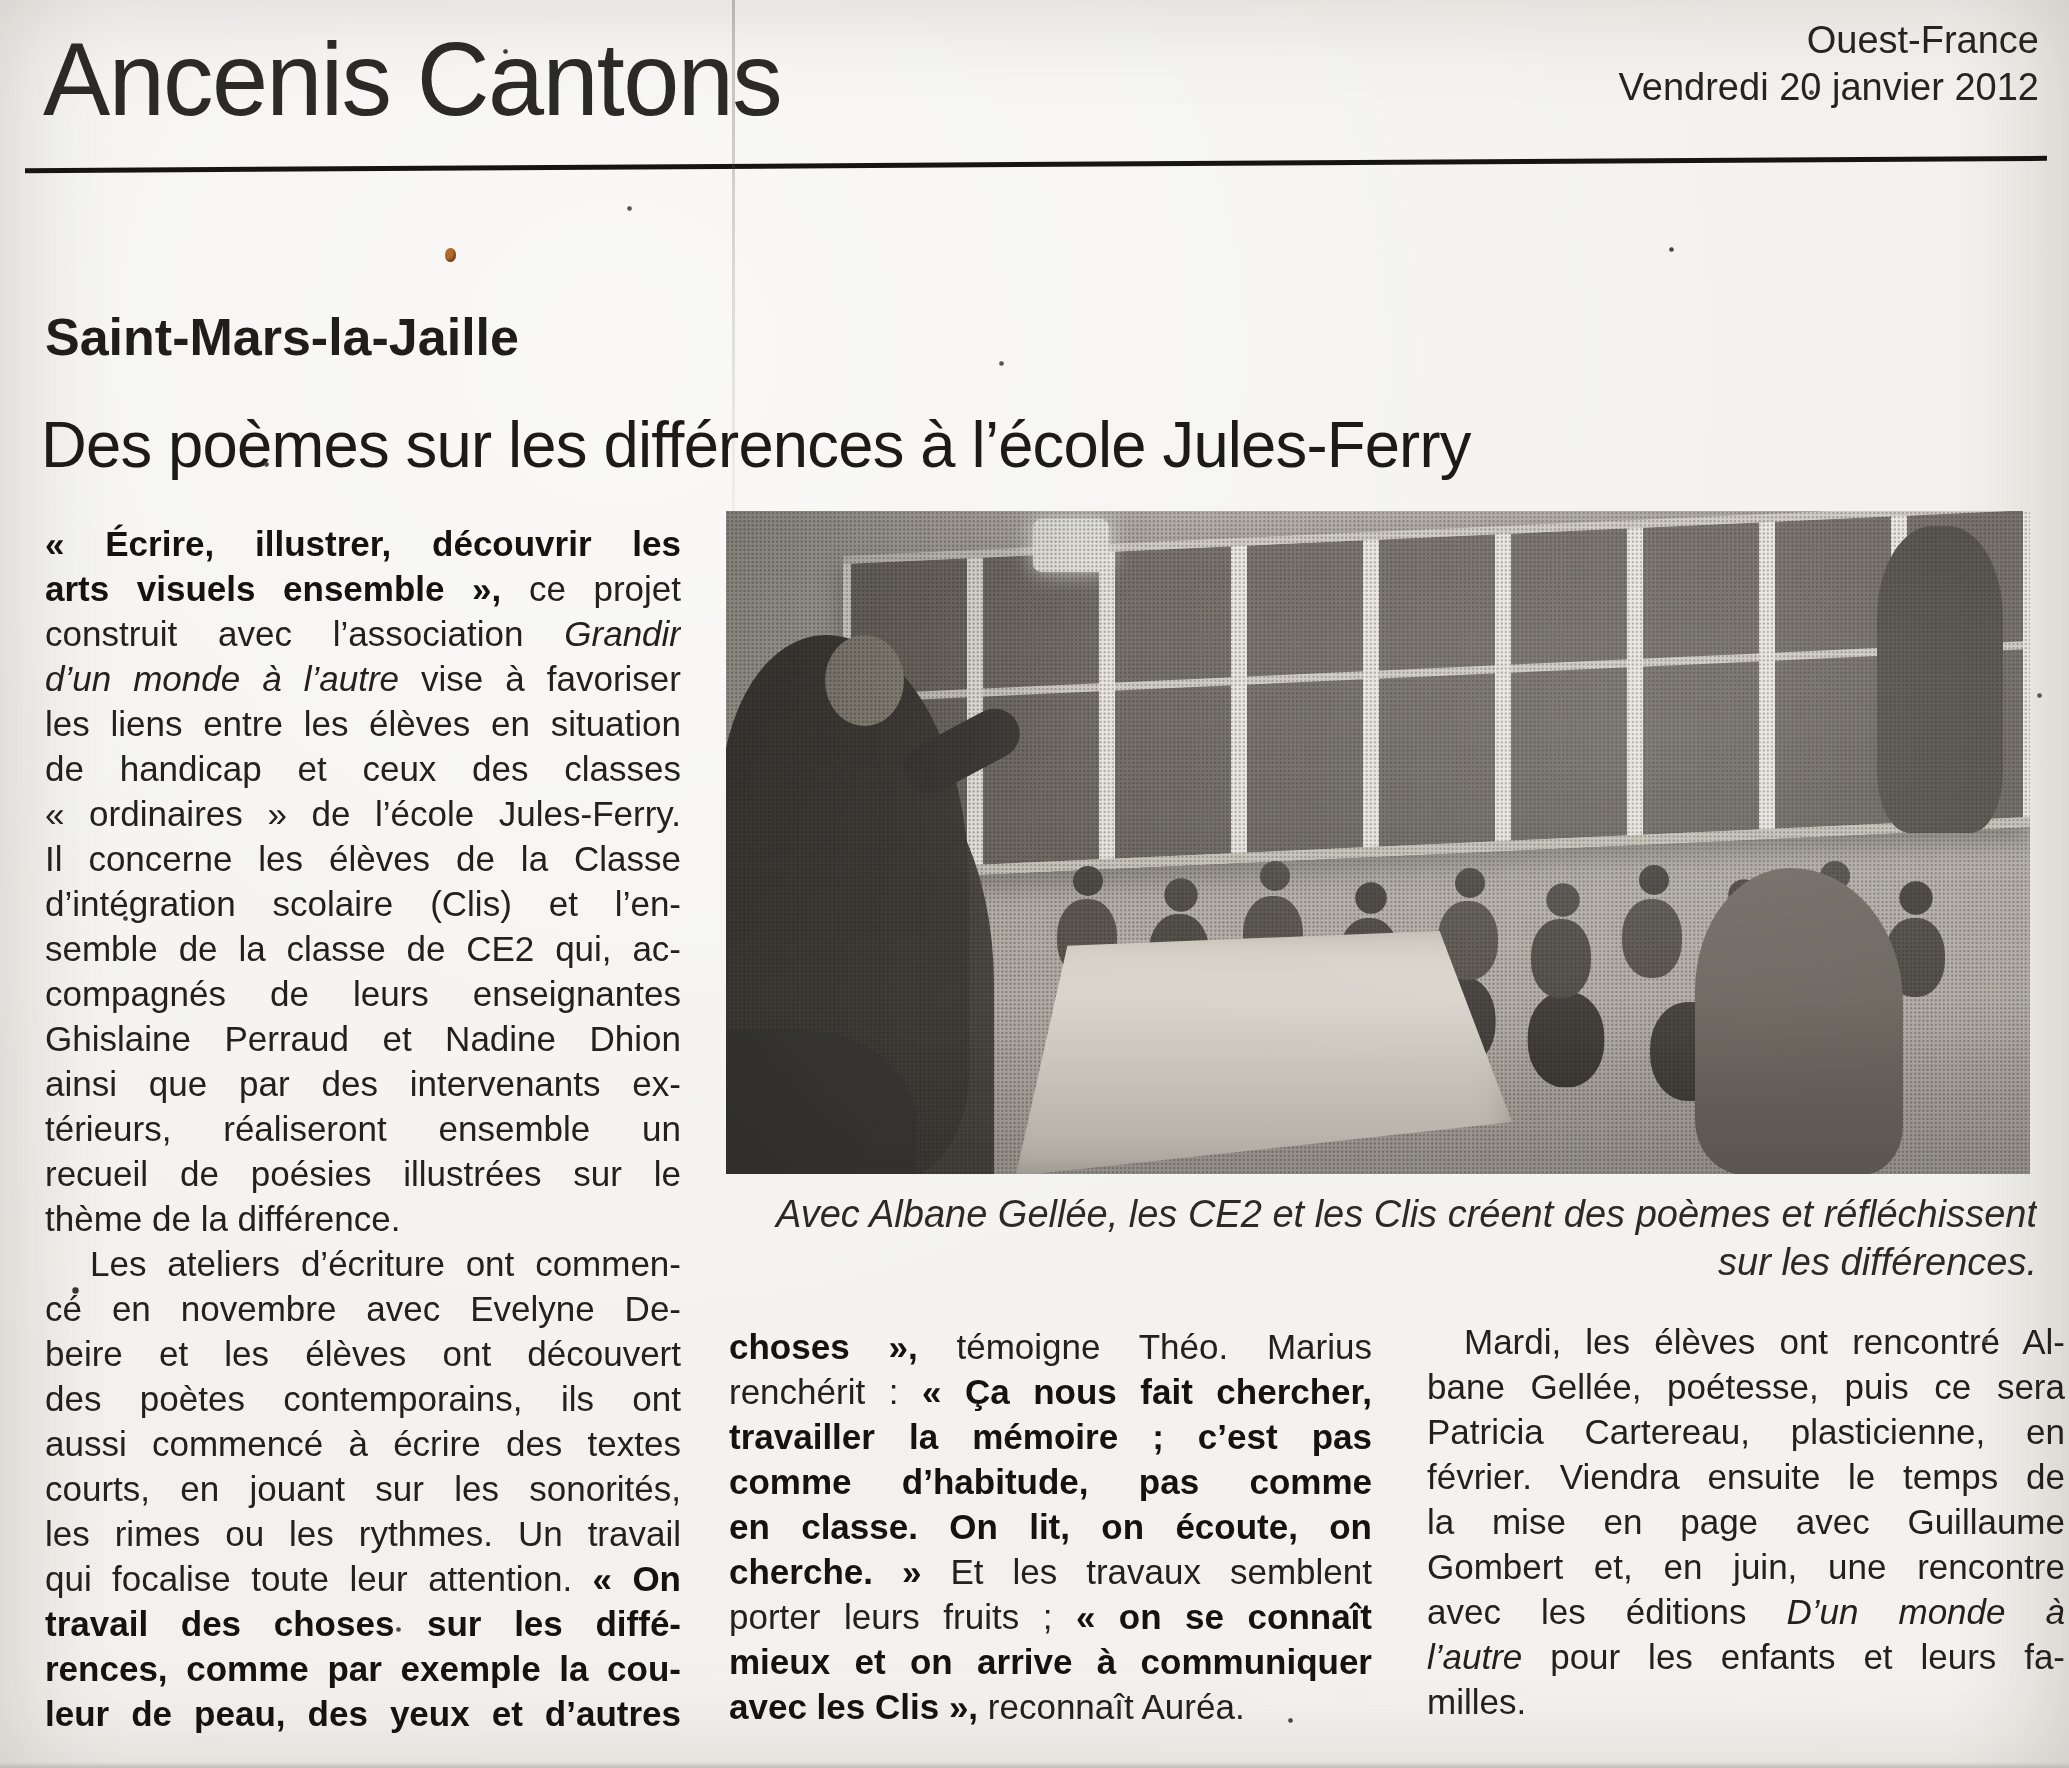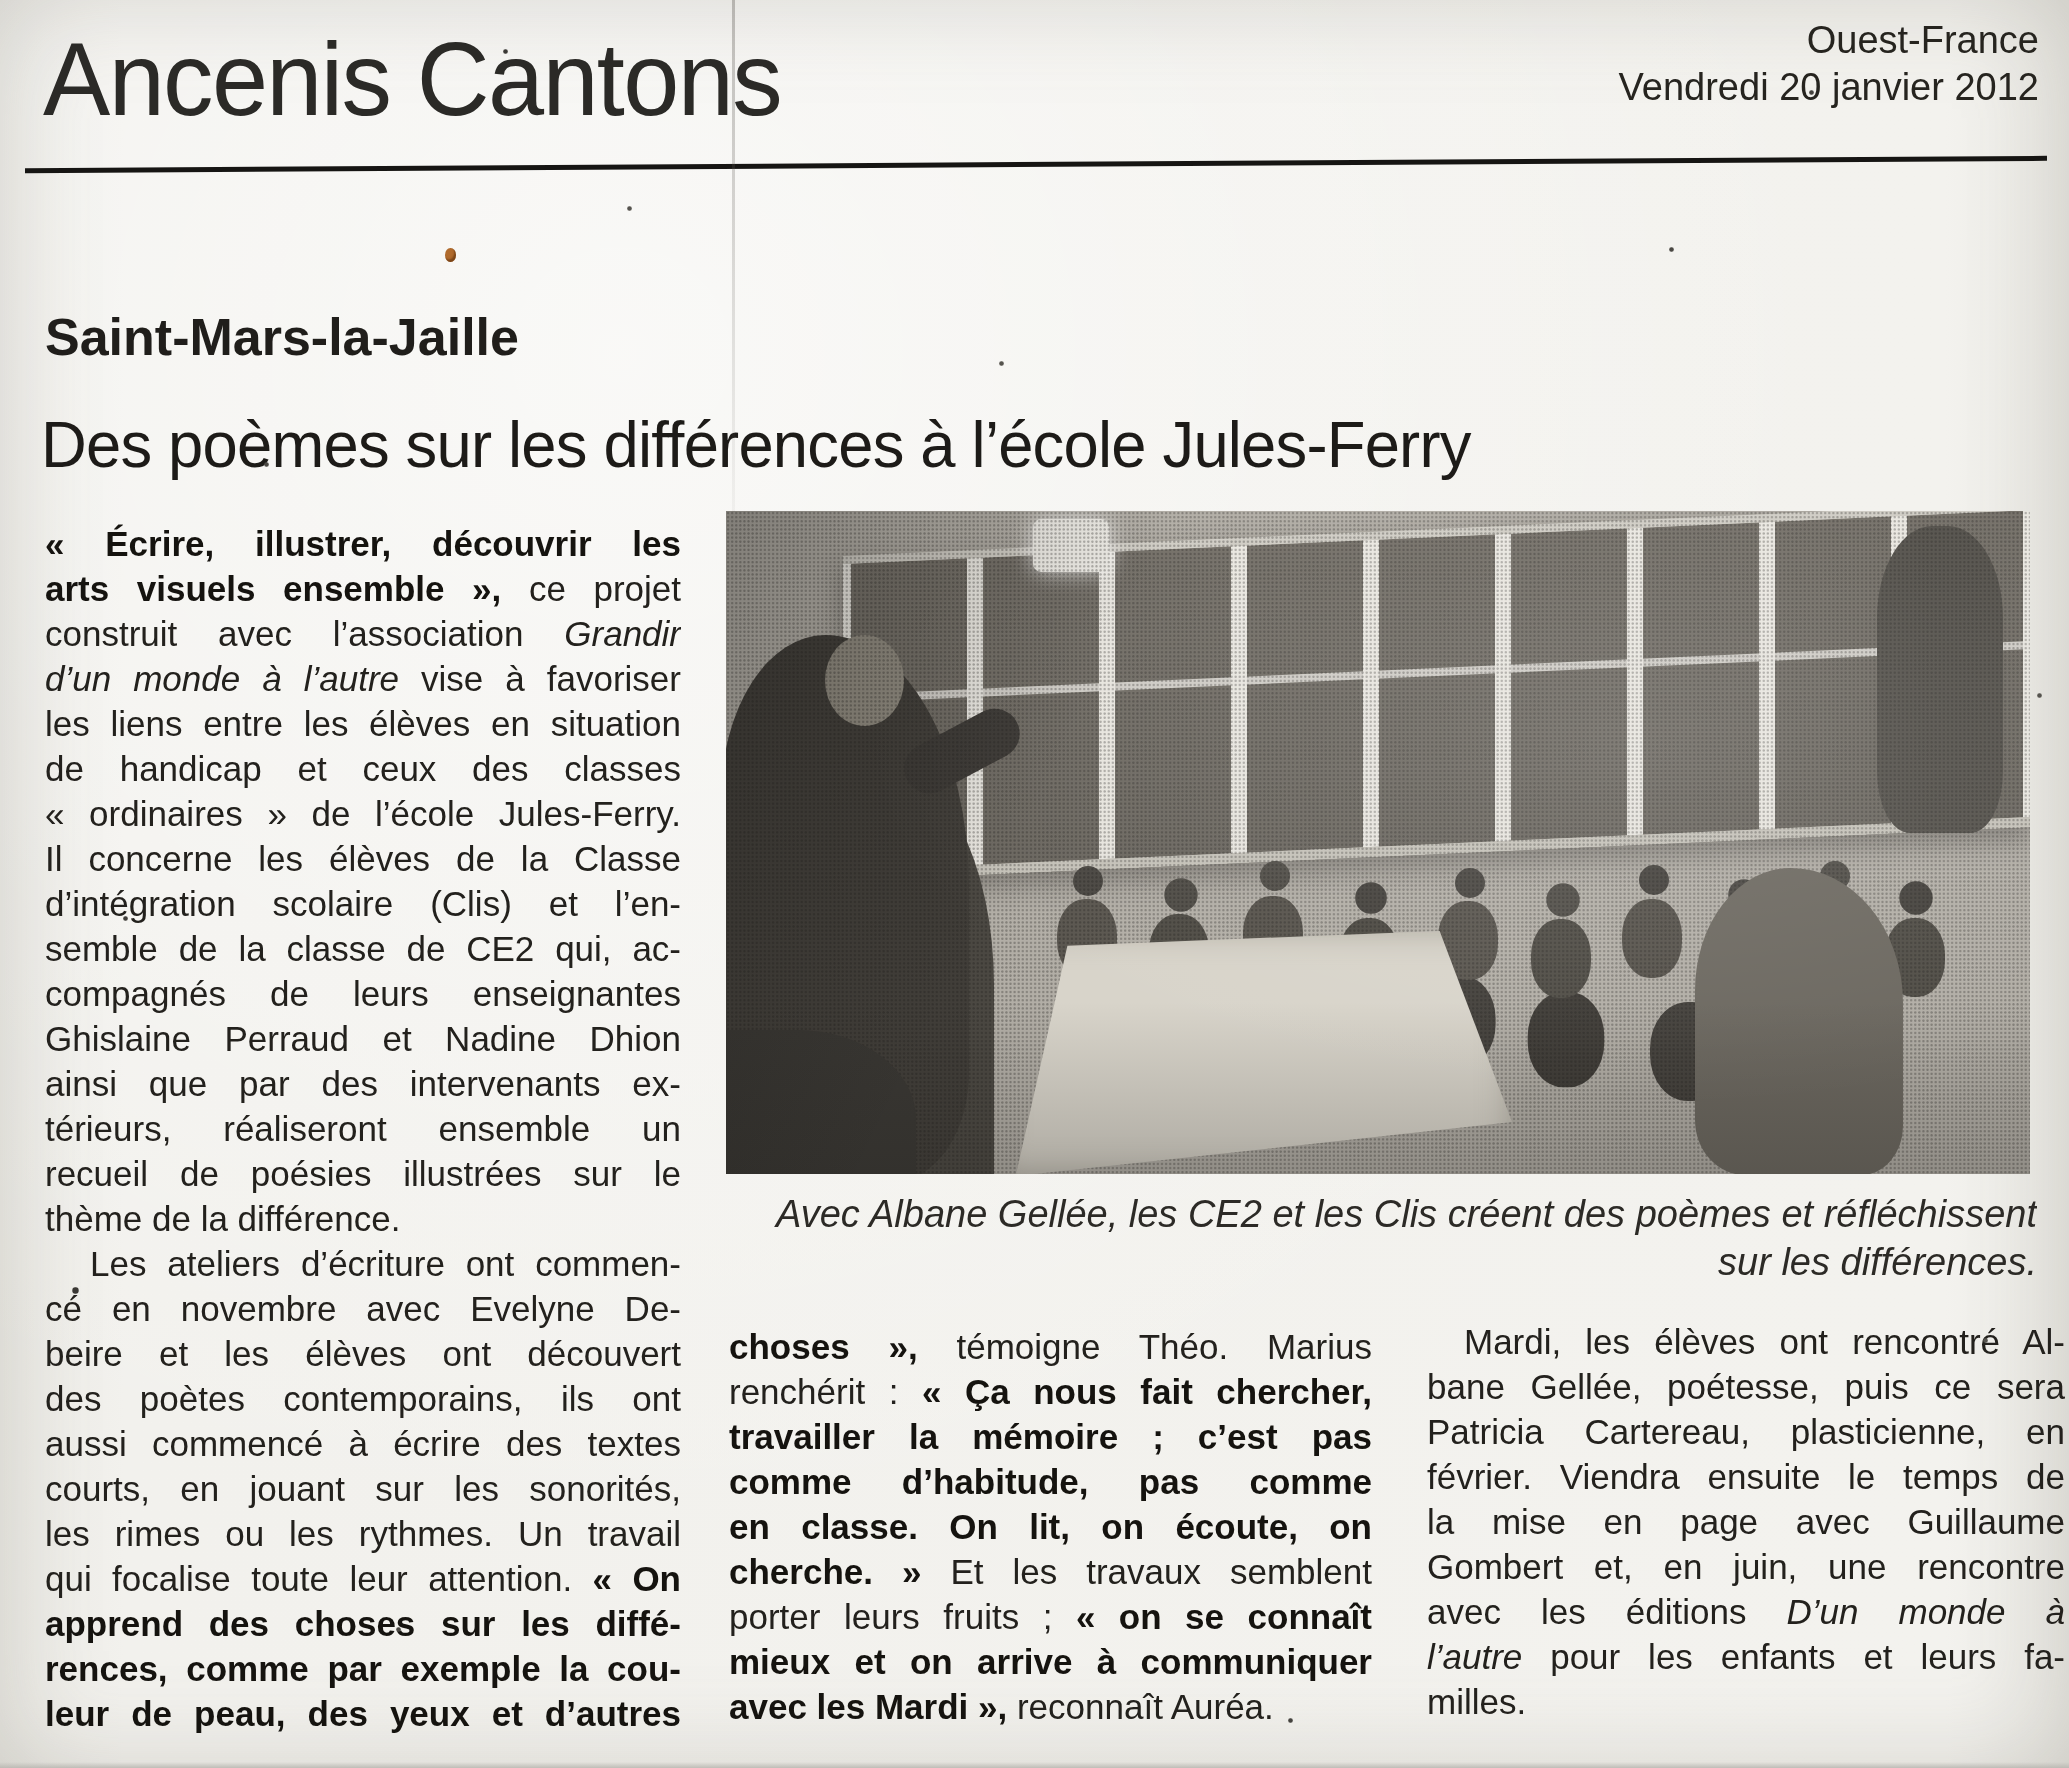--- a/index.html
+++ b/index.html
@@ -184,7 +184,7 @@
       <div class="line"><span>courts, en jouant sur les sonorités,</span></div>
       <div class="line"><span>les rimes ou les rythmes. Un travail</span></div>
       <div class="line"><span>qui focalise toute leur attention. </span><span class="bold">« On</span></div>
-      <div class="line"><span class="bold">apprend des choses sur les diffé-</span></div>
+      <div class="line"><span class="bold">travail des choses sur les diffé-</span></div>
       <div class="line"><span class="bold">rences, comme par exemple la cou-</span></div>
       <div class="line"><span class="bold">leur de peau, des yeux et d’autres</span></div>
     </div>

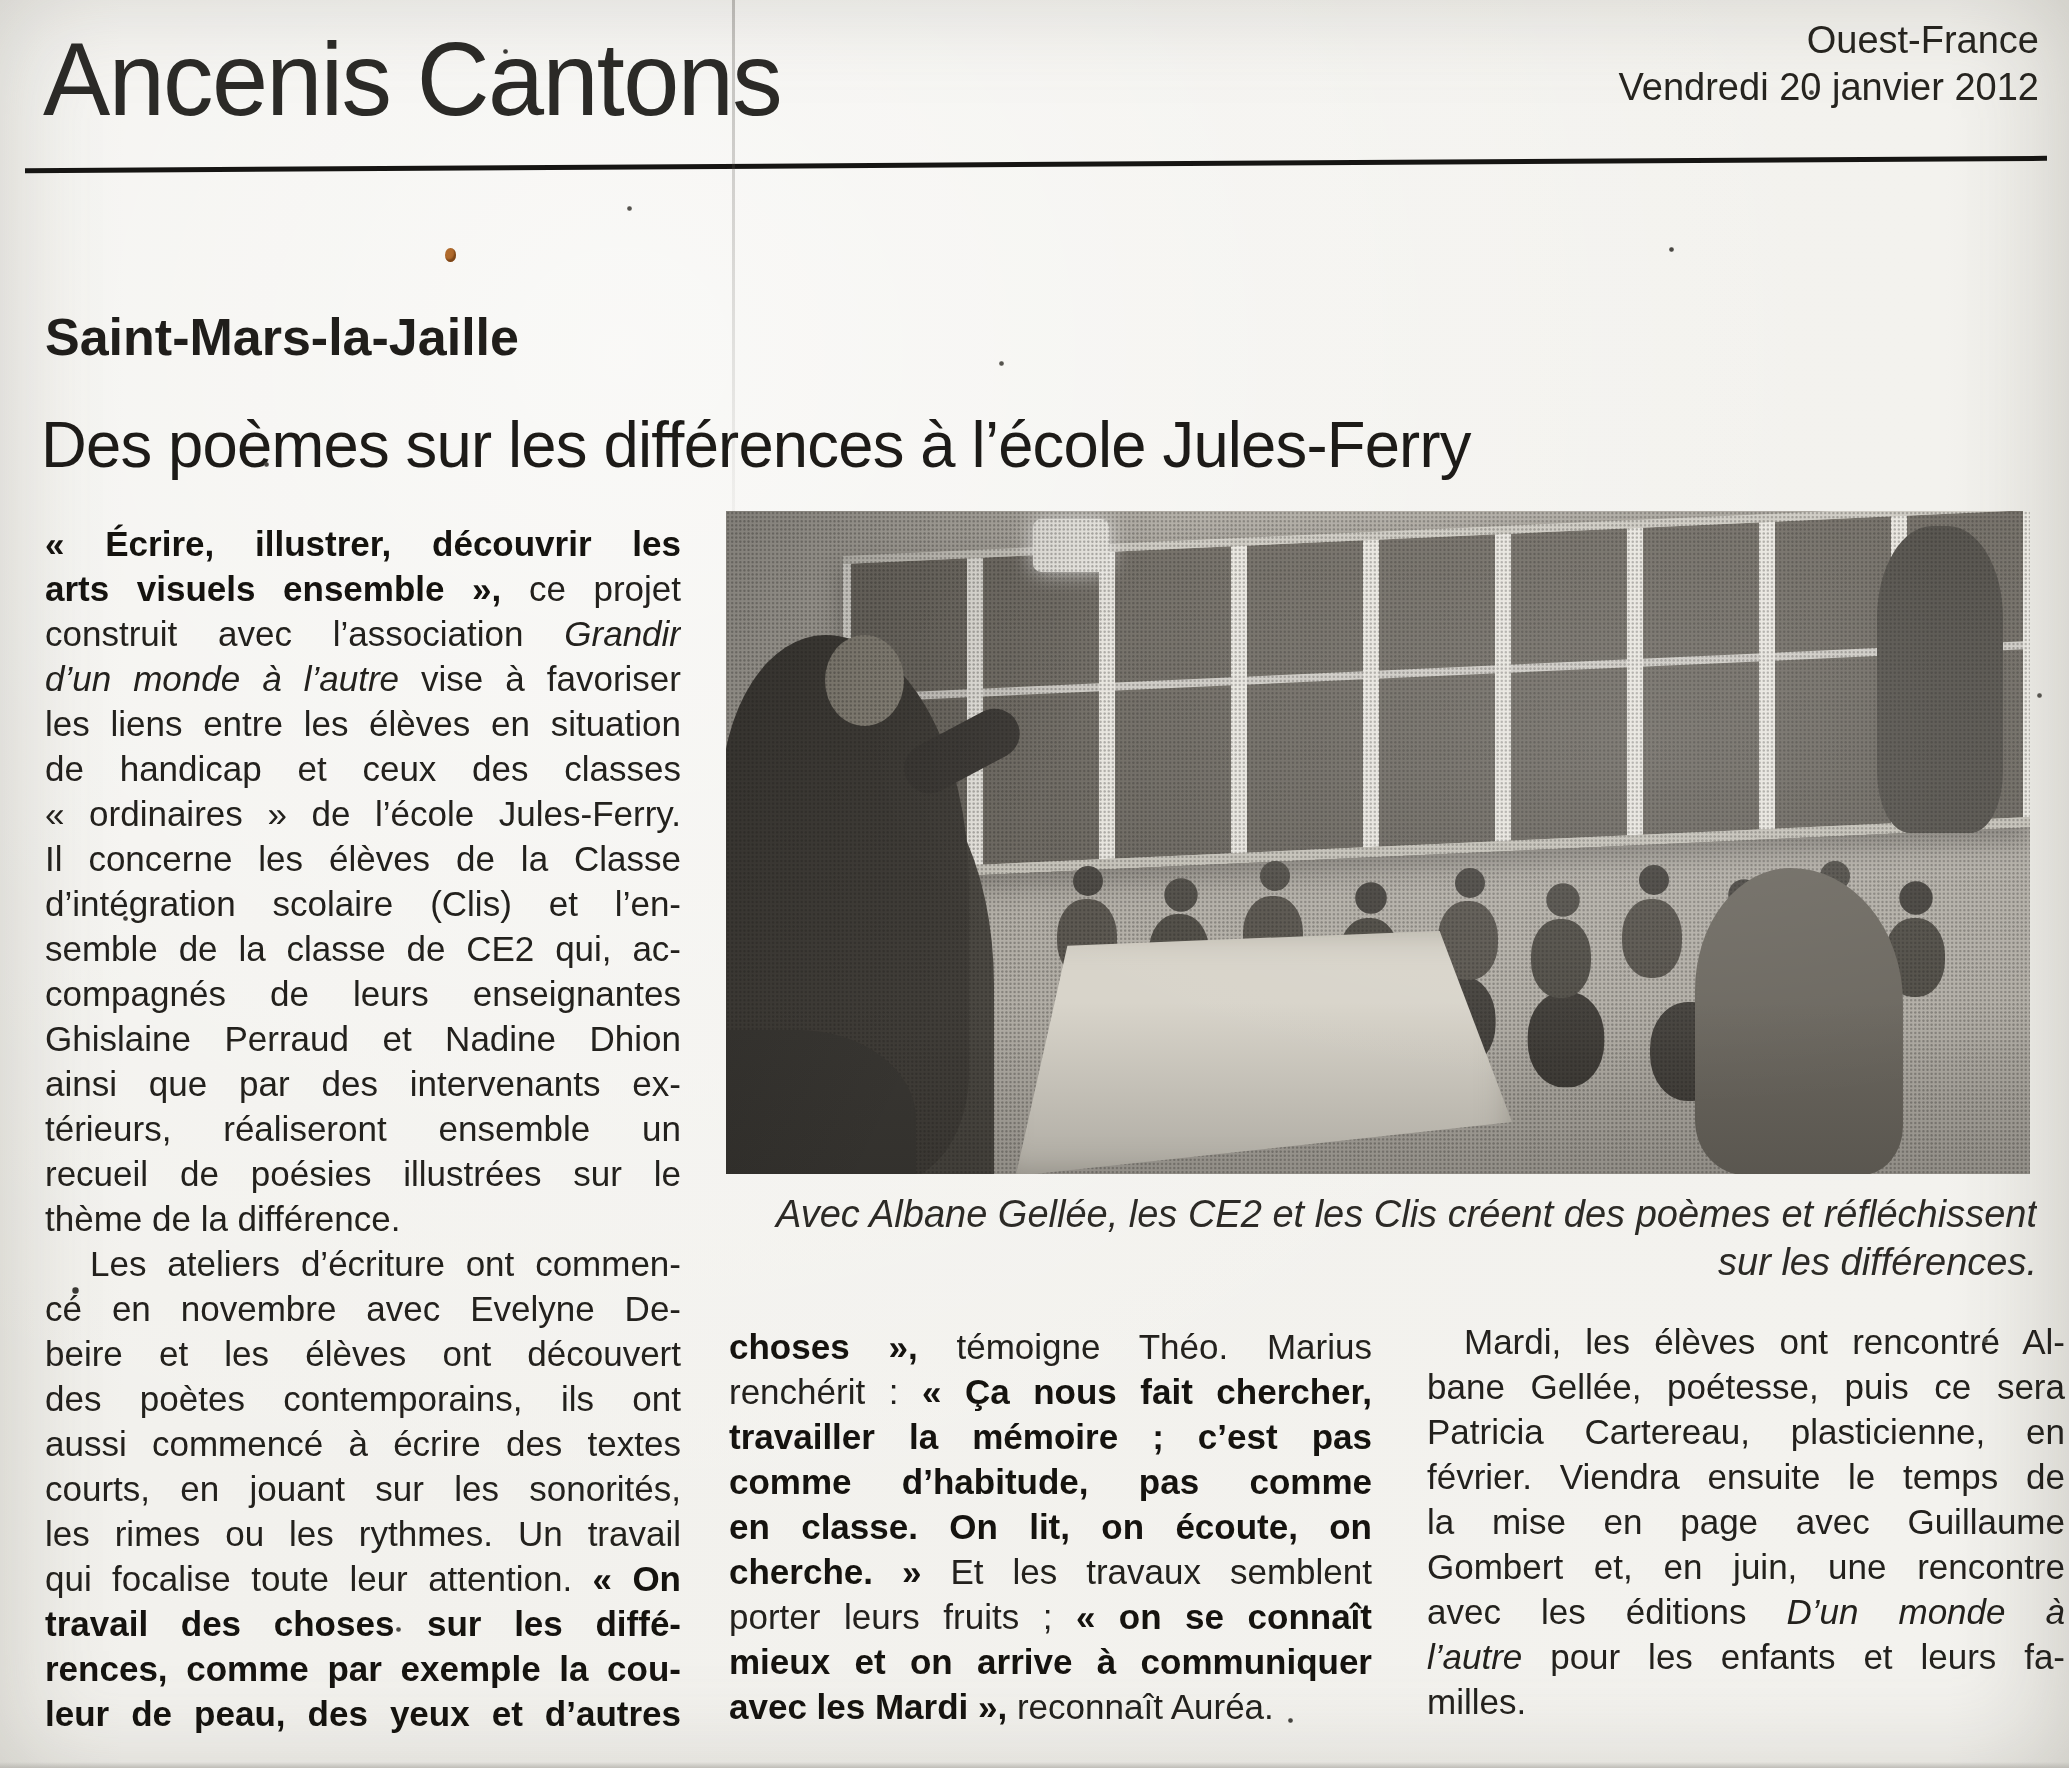--- a/index.html
+++ b/index.html
@@ -218,7 +218,7 @@
       <div class="line"><span class="bold">cherche. »</span><span> Et les travaux semblent</span></div>
       <div class="line"><span>porter leurs fruits ; </span><span class="bold">« on se connaît</span></div>
       <div class="line"><span class="bold">mieux et on arrive à communiquer</span></div>
-      <div class="line noj"><span class="bold">avec les Mardi »,</span><span> reconnaît Auréa.</span></div>
+      <div class="line noj"><span class="bold">avec les Clis »,</span><span> reconnaît Auréa.</span></div>
     </div>
 
   <div class="col col-right">

